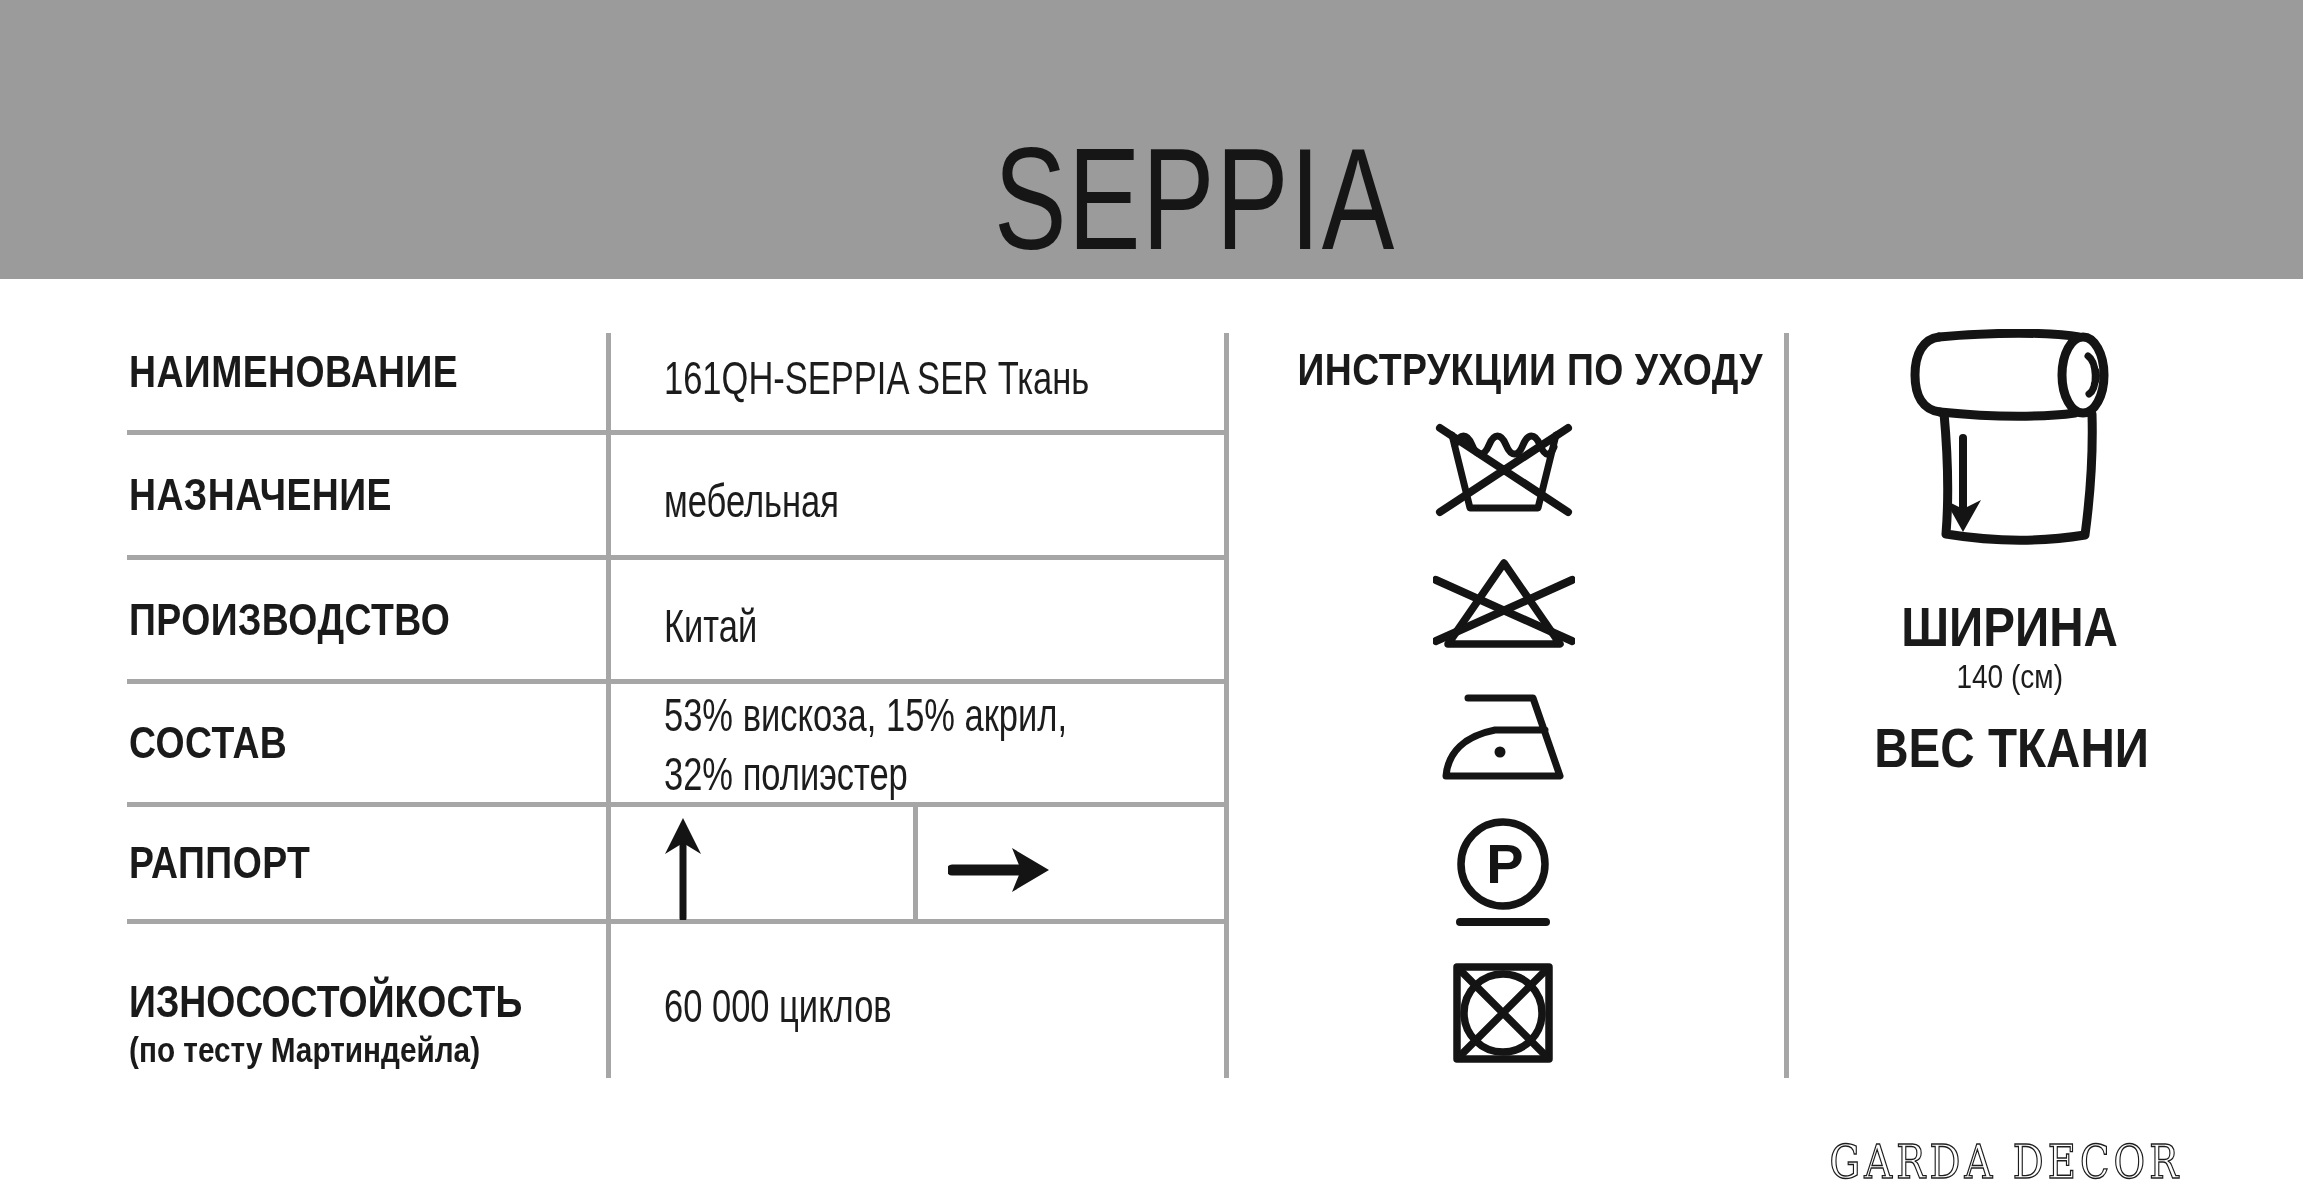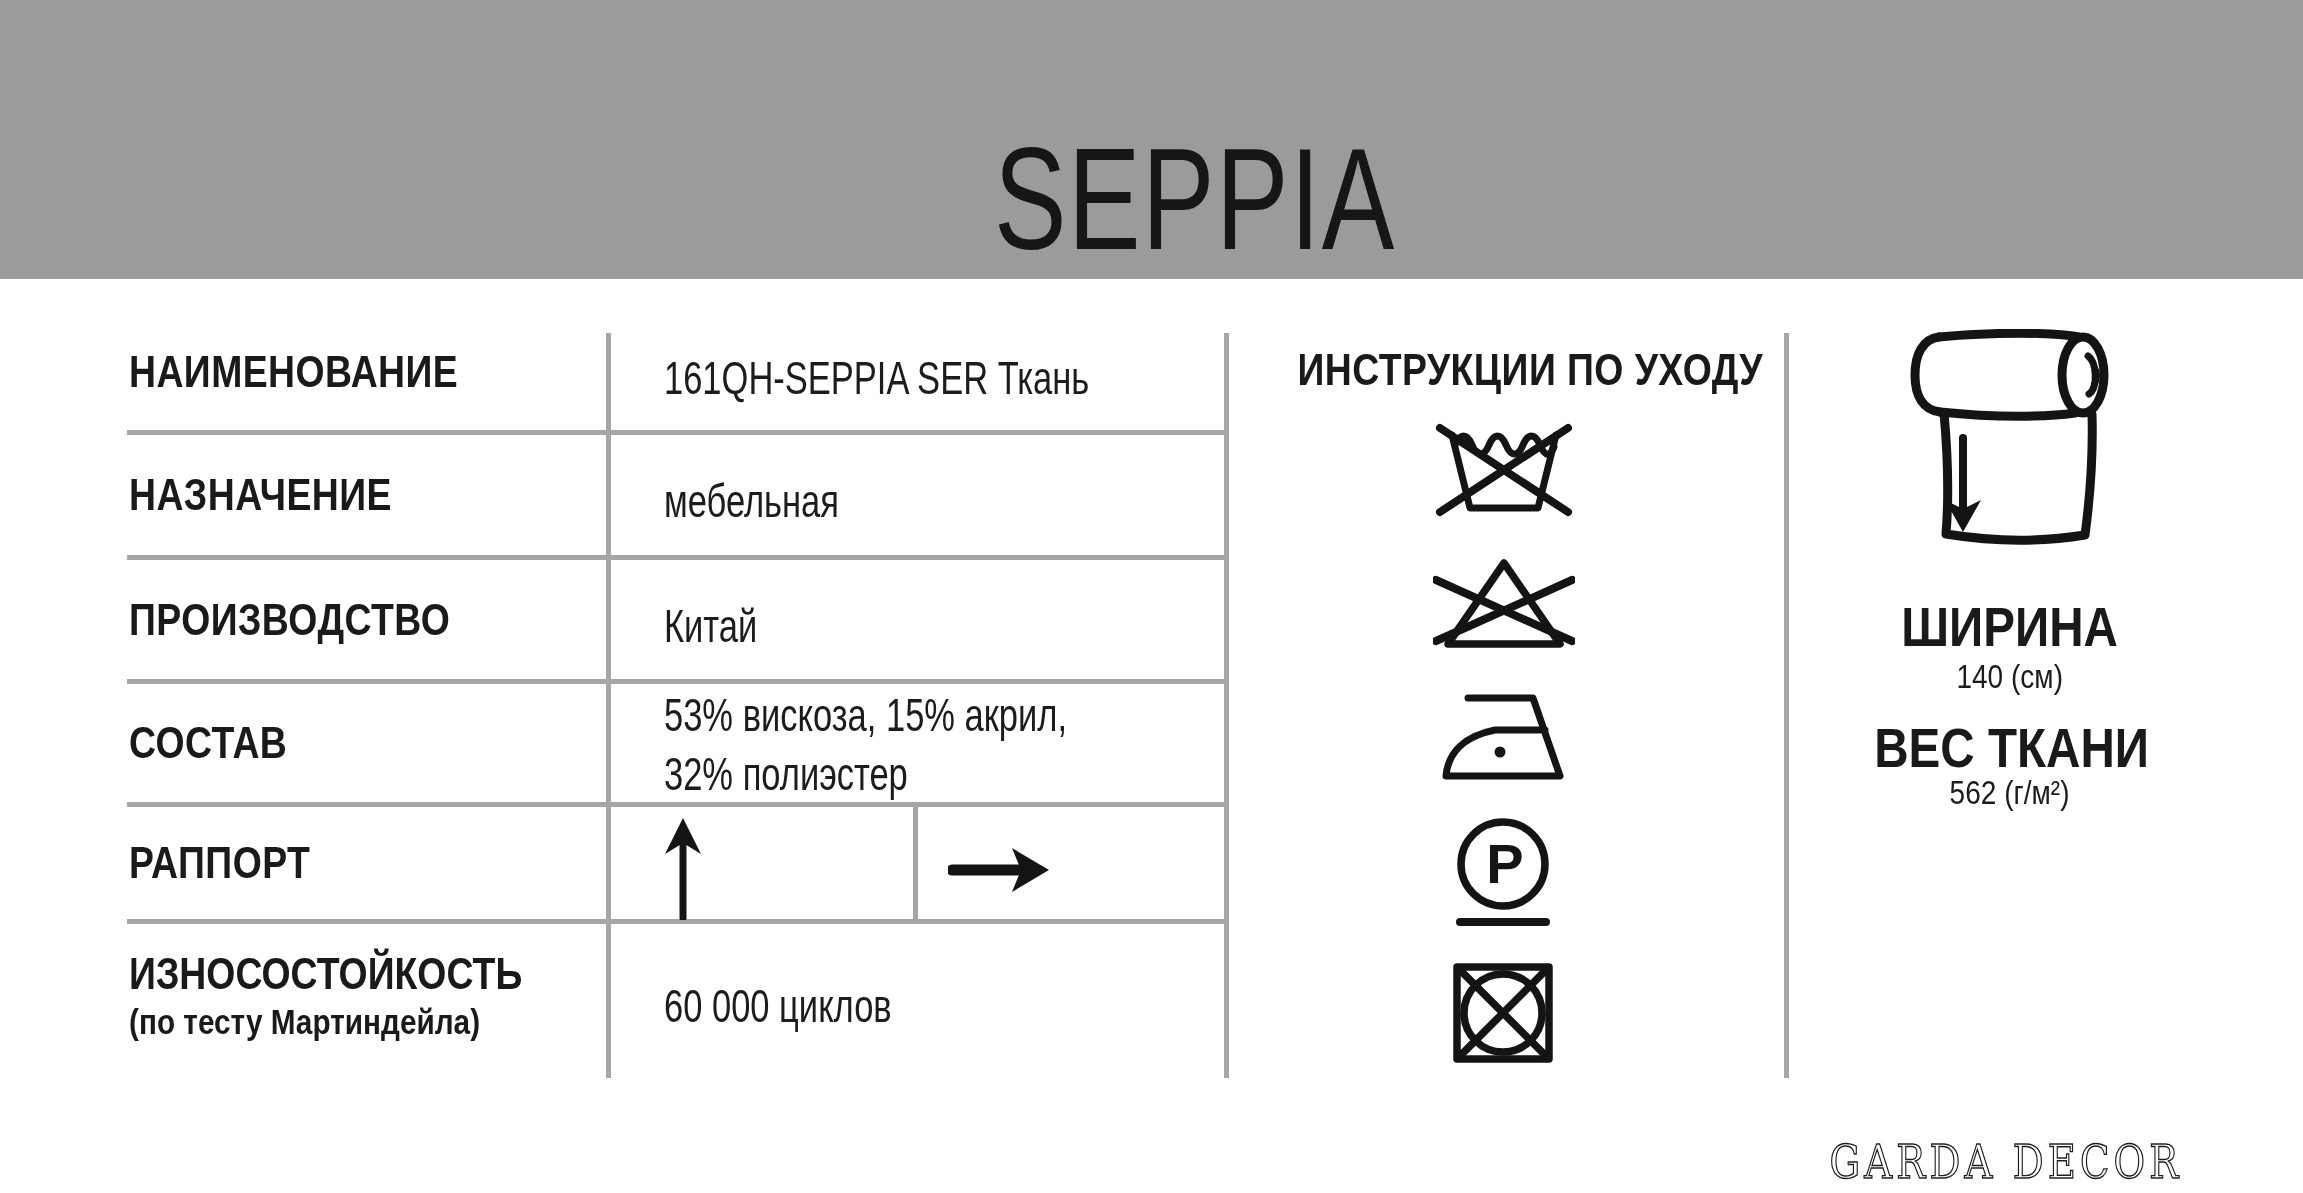--- a/index.html
+++ b/index.html
@@ -185,7 +185,6 @@
   <div class="spec spec-bold sw-label"><span class="inner">ШИРИНА</span></div>
   <div class="spec spec-val  sw-value"><span class="inner">140 (см)</span></div>
   <div class="spec spec-bold wt-label"><span class="inner">ВЕС ТКАНИ</span></div>
-  <div class="spec spec-val  wt-value"><span class="inner">562 (г/м²)</span></div>
 
   <div class="brand">GARDA DECOR</div>
 

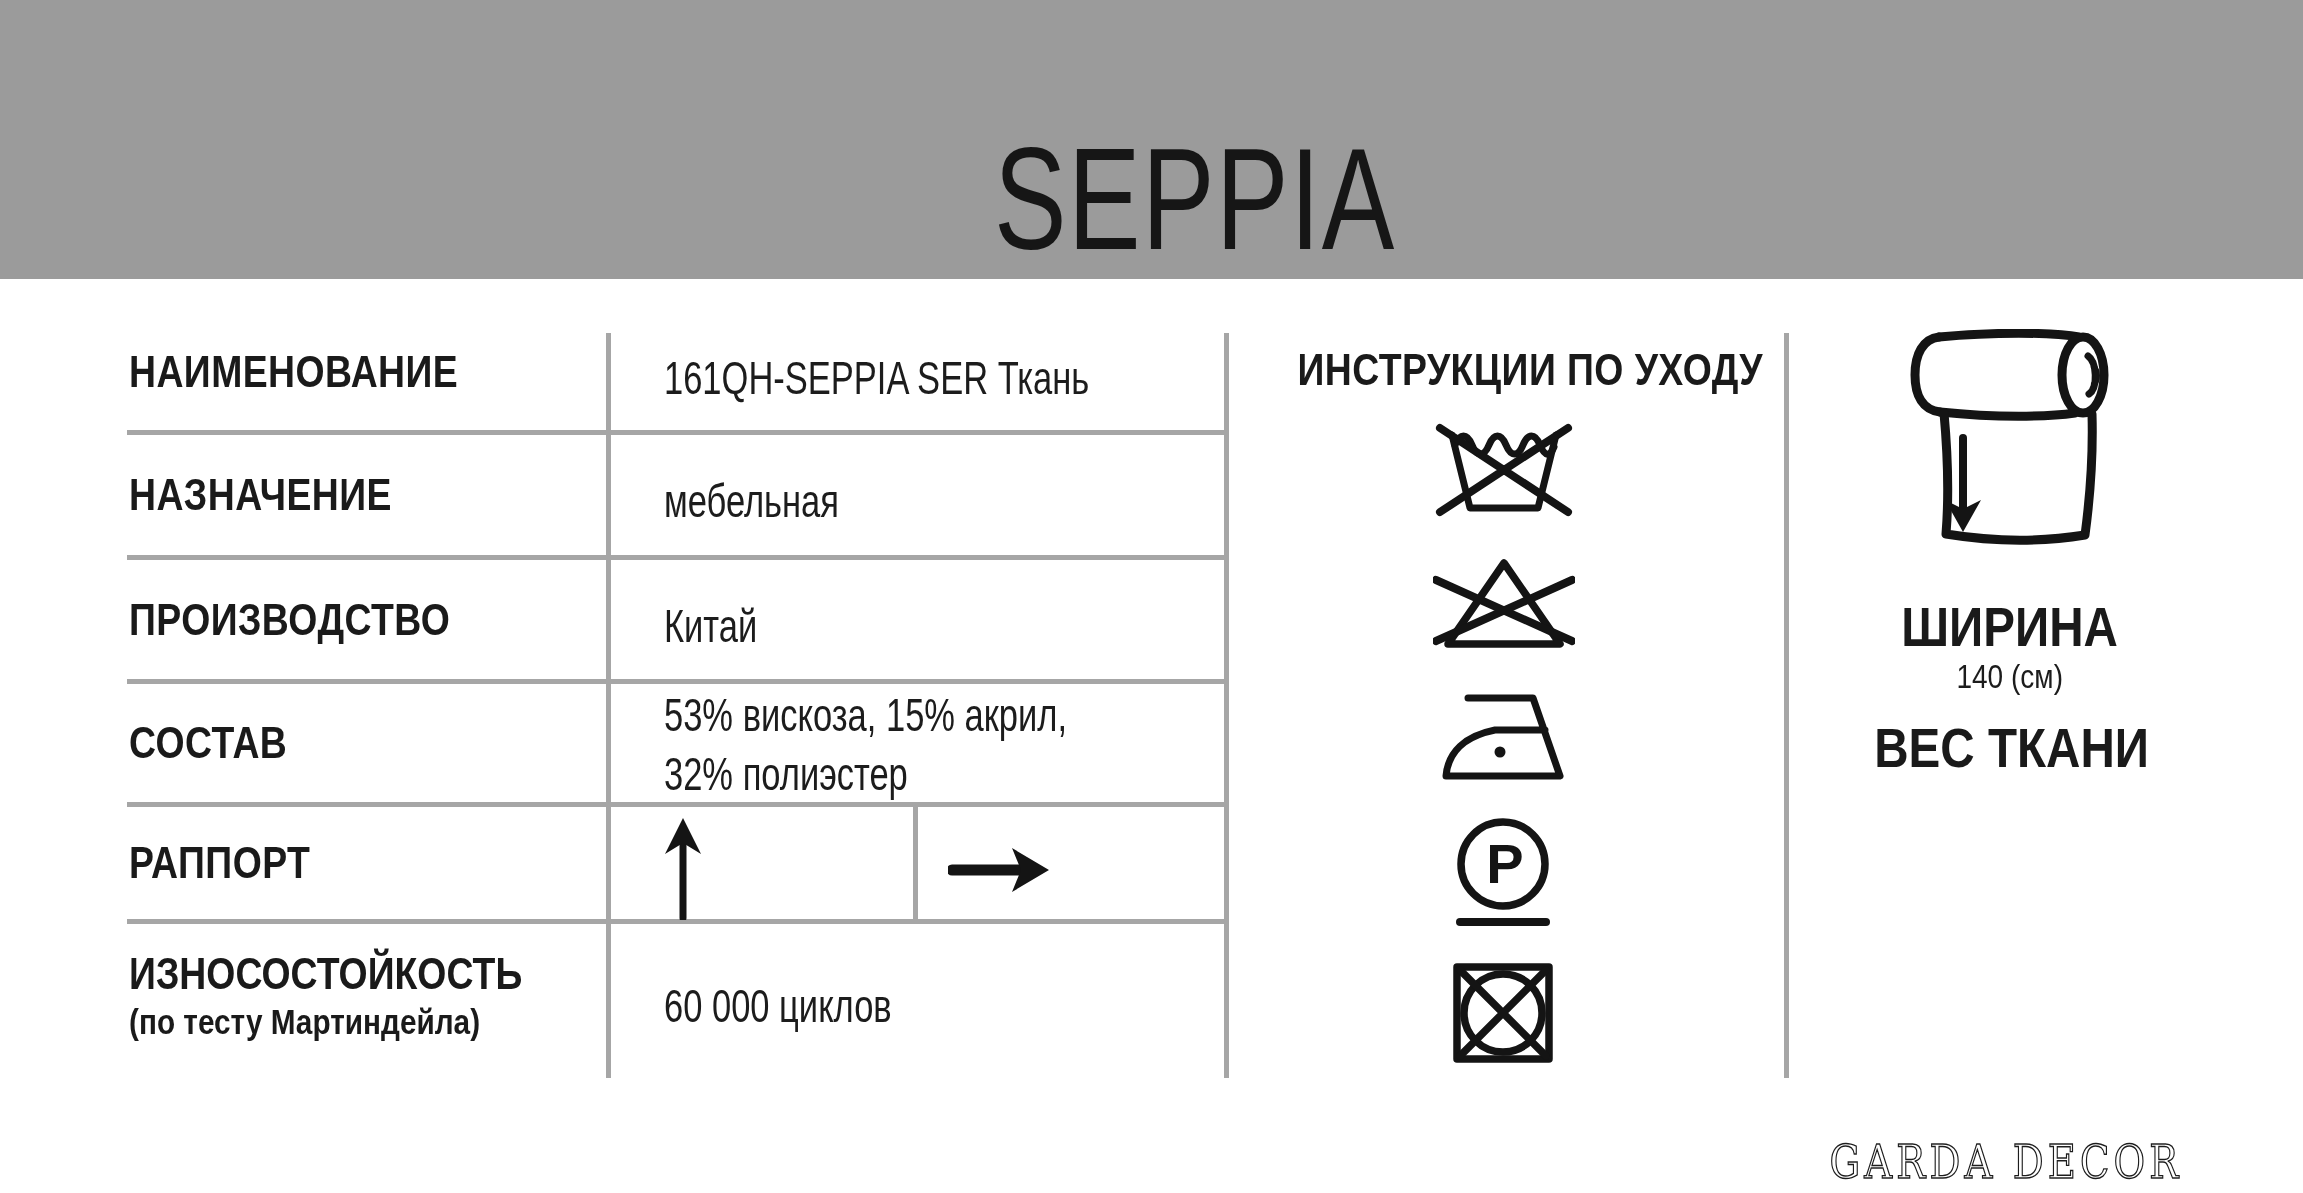--- a/index.html
+++ b/index.html
@@ -45,7 +45,7 @@
   .val1{top:349px}.val2{top:472px}.val3{top:597px}
   .val4{top:686px}
   .val6{top:977px}
-  .lbl6{position:absolute;left:129px;top:948px;}
+  .lbl6{position:absolute;left:129px;top:976px;}
   .lbl6 .main{font-weight:700;font-size:44px;line-height:1.16;white-space:nowrap;
     transform:scaleX(.85);transform-origin:left center;display:block;}
   .lbl6 .sub{font-weight:700;font-size:35px;line-height:1.3;white-space:nowrap;

